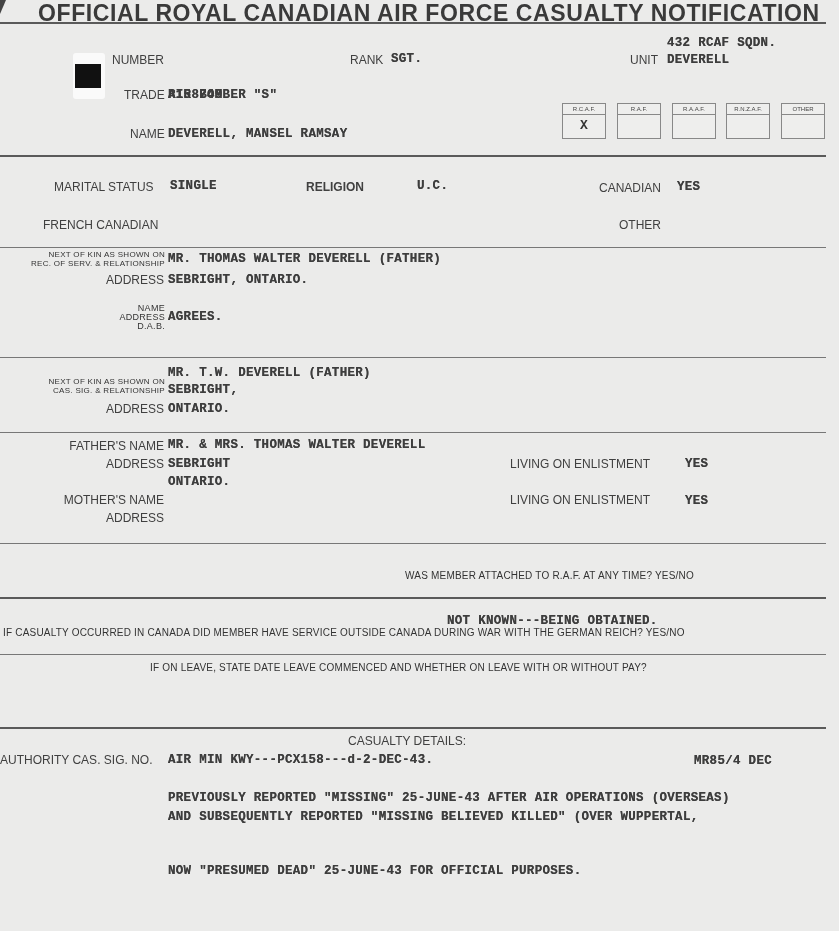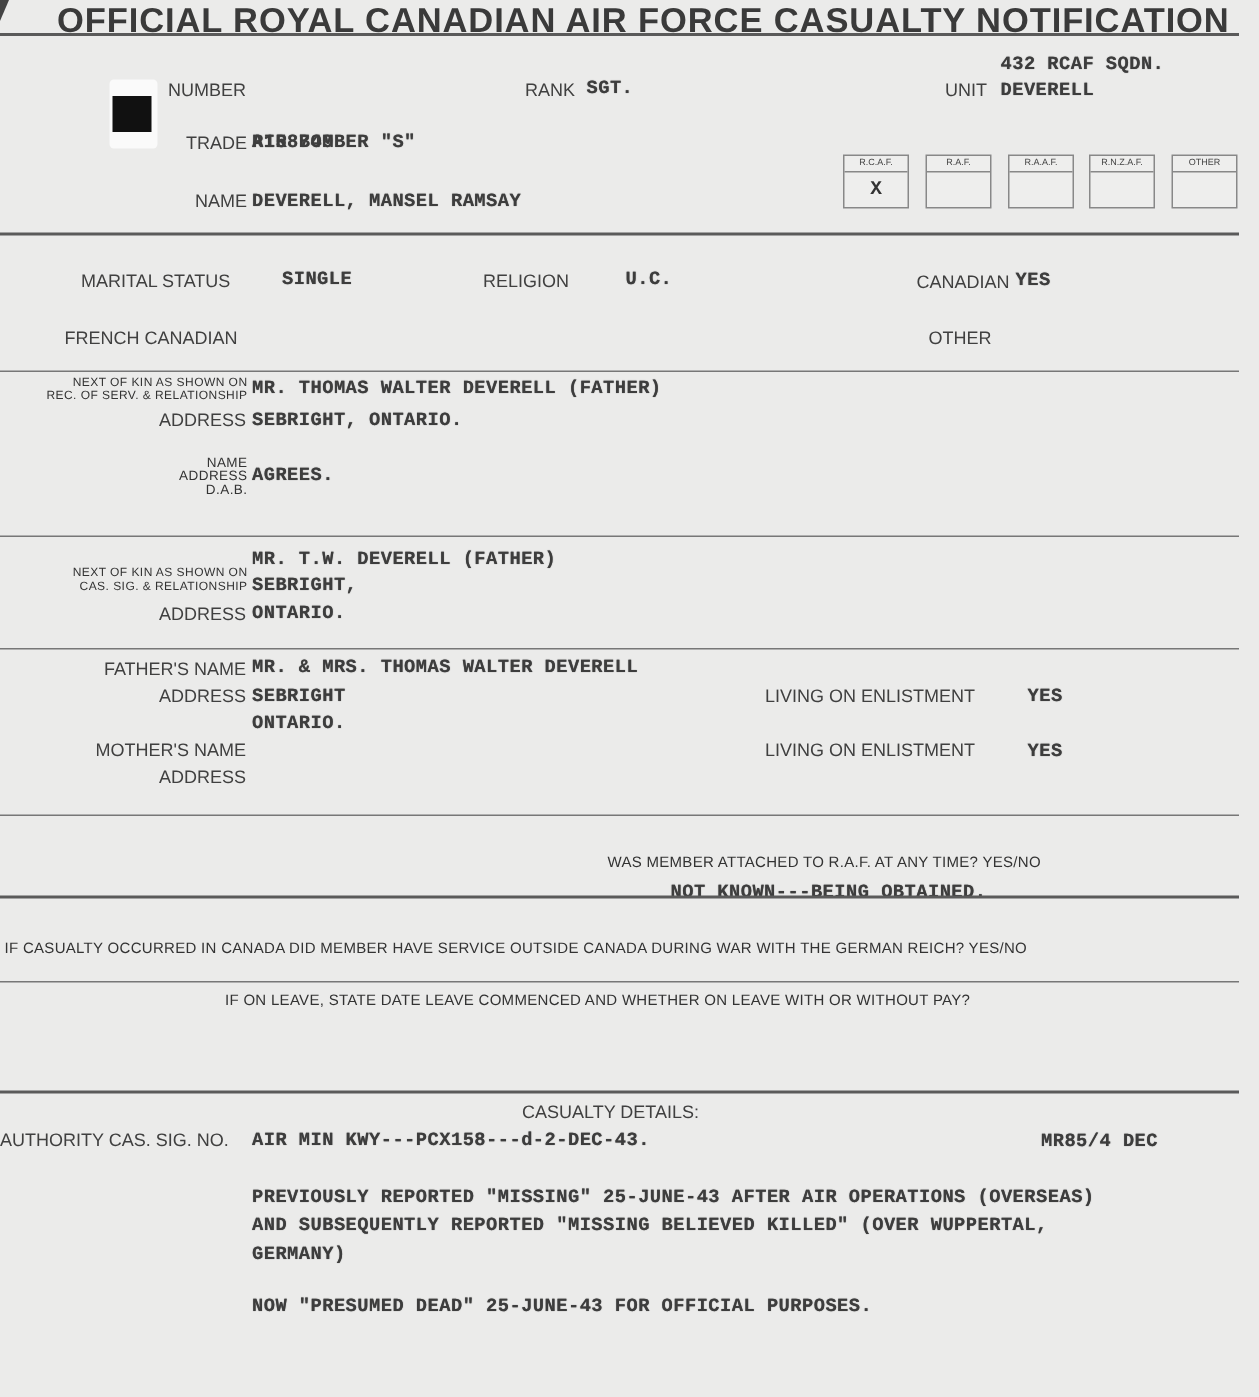--- a/index.html
+++ b/index.html
@@ -95,7 +95,7 @@
 <div class="rule" style="top:155px;"></div>
 
 <div class="abs lbl" style="left:54px; top:180px;">MARITAL STATUS</div>
-<div class="abs typed" style="left:188px; top:179px;">SINGLE</div>
+<div class="abs typed" style="left:170px; top:179px;">SINGLE</div>
 <div class="abs lbl" style="left:322px; top:180px;">RELIGION</div>
 <div class="abs typed" style="left:417px; top:179px;">U.C.</div>
 <div class="abs lbl" style="left:599px; top:181px;margin-left:12px;">CANADIAN</div>

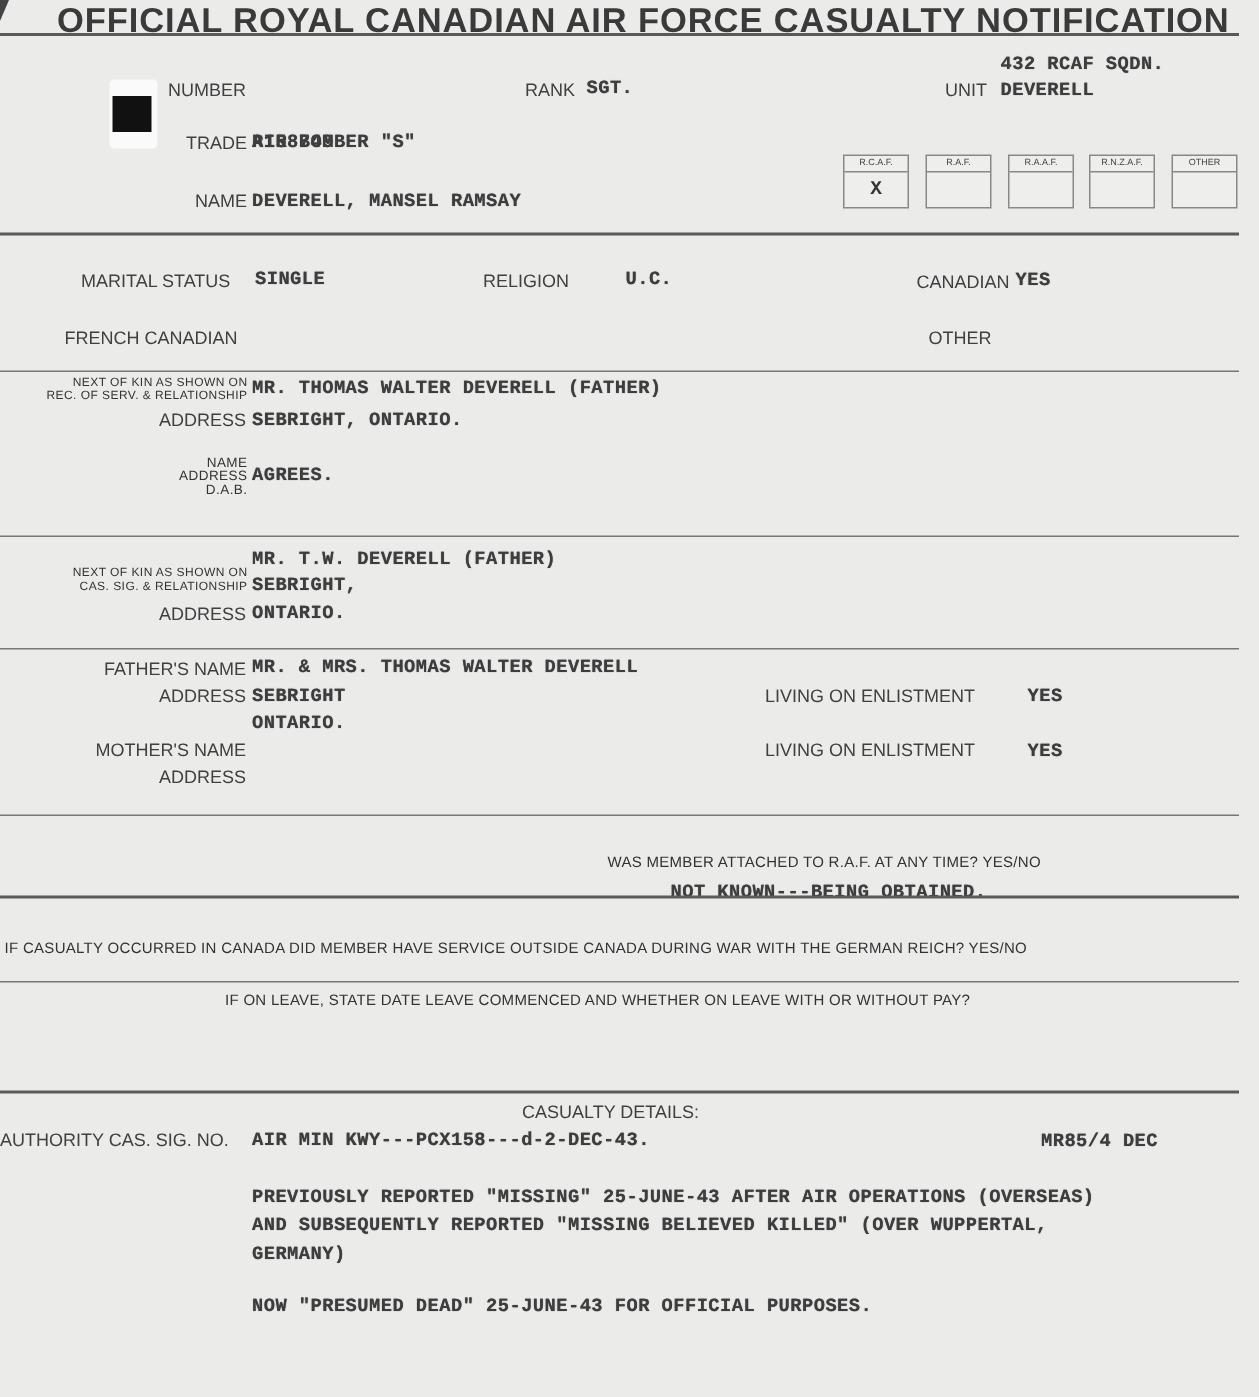--- a/index.html
+++ b/index.html
@@ -96,7 +96,7 @@
 
 <div class="abs lbl" style="left:54px; top:180px;">MARITAL STATUS</div>
 <div class="abs typed" style="left:170px; top:179px;">SINGLE</div>
-<div class="abs lbl" style="left:322px; top:180px;">RELIGION</div>
+<div class="abs lbl" style="left:306px; top:180px;font-weight:bold;">RELIGION</div>
 <div class="abs typed" style="left:417px; top:179px;">U.C.</div>
 <div class="abs lbl" style="left:599px; top:181px;margin-left:12px;">CANADIAN</div>
 <div class="abs typed" style="left:677px; top:180px;">YES</div>

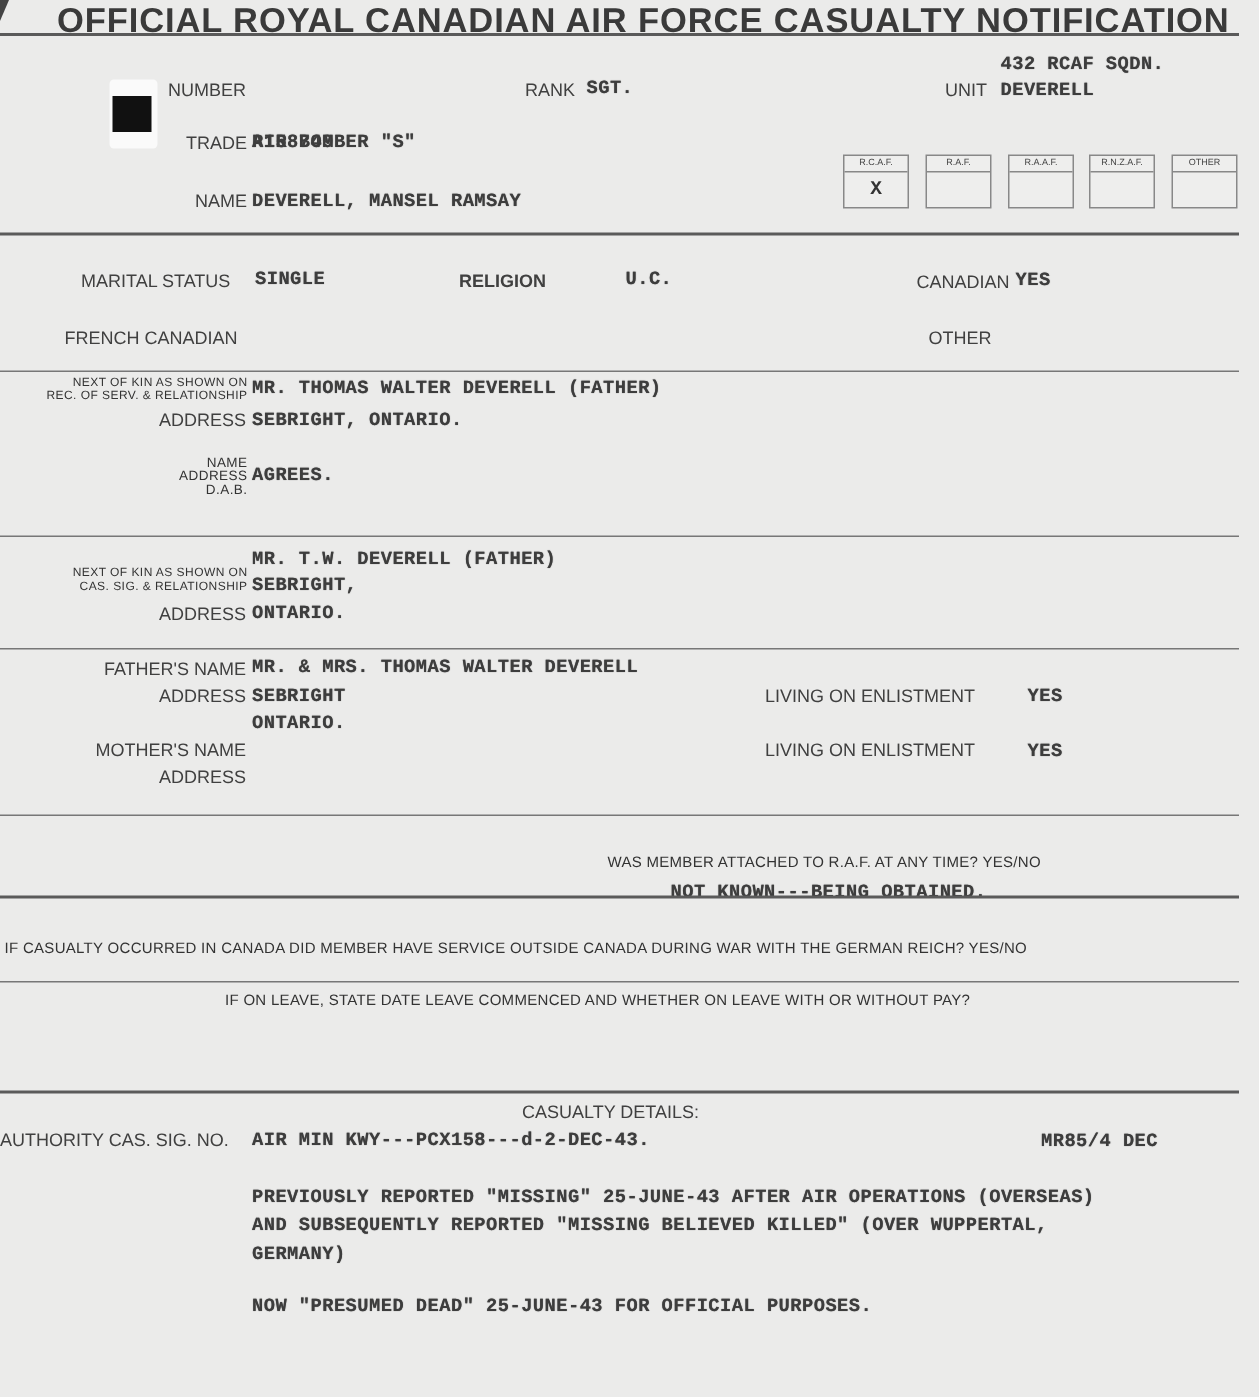--- a/index.html
+++ b/index.html
@@ -98,7 +98,7 @@
 <div class="abs typed" style="left:170px; top:179px;">SINGLE</div>
 <div class="abs lbl" style="left:306px; top:180px;font-weight:bold;">RELIGION</div>
 <div class="abs typed" style="left:417px; top:179px;">U.C.</div>
-<div class="abs lbl" style="left:599px; top:181px;margin-left:12px;">CANADIAN</div>
+<div class="abs lbl" style="left:599px; top:181px;">CANADIAN</div>
 <div class="abs typed" style="left:677px; top:180px;">YES</div>
 <div class="abs lbl" style="left:43px; top:218px;">FRENCH CANADIAN</div>
 <div class="abs lbl" style="left:619px; top:218px;">OTHER</div>

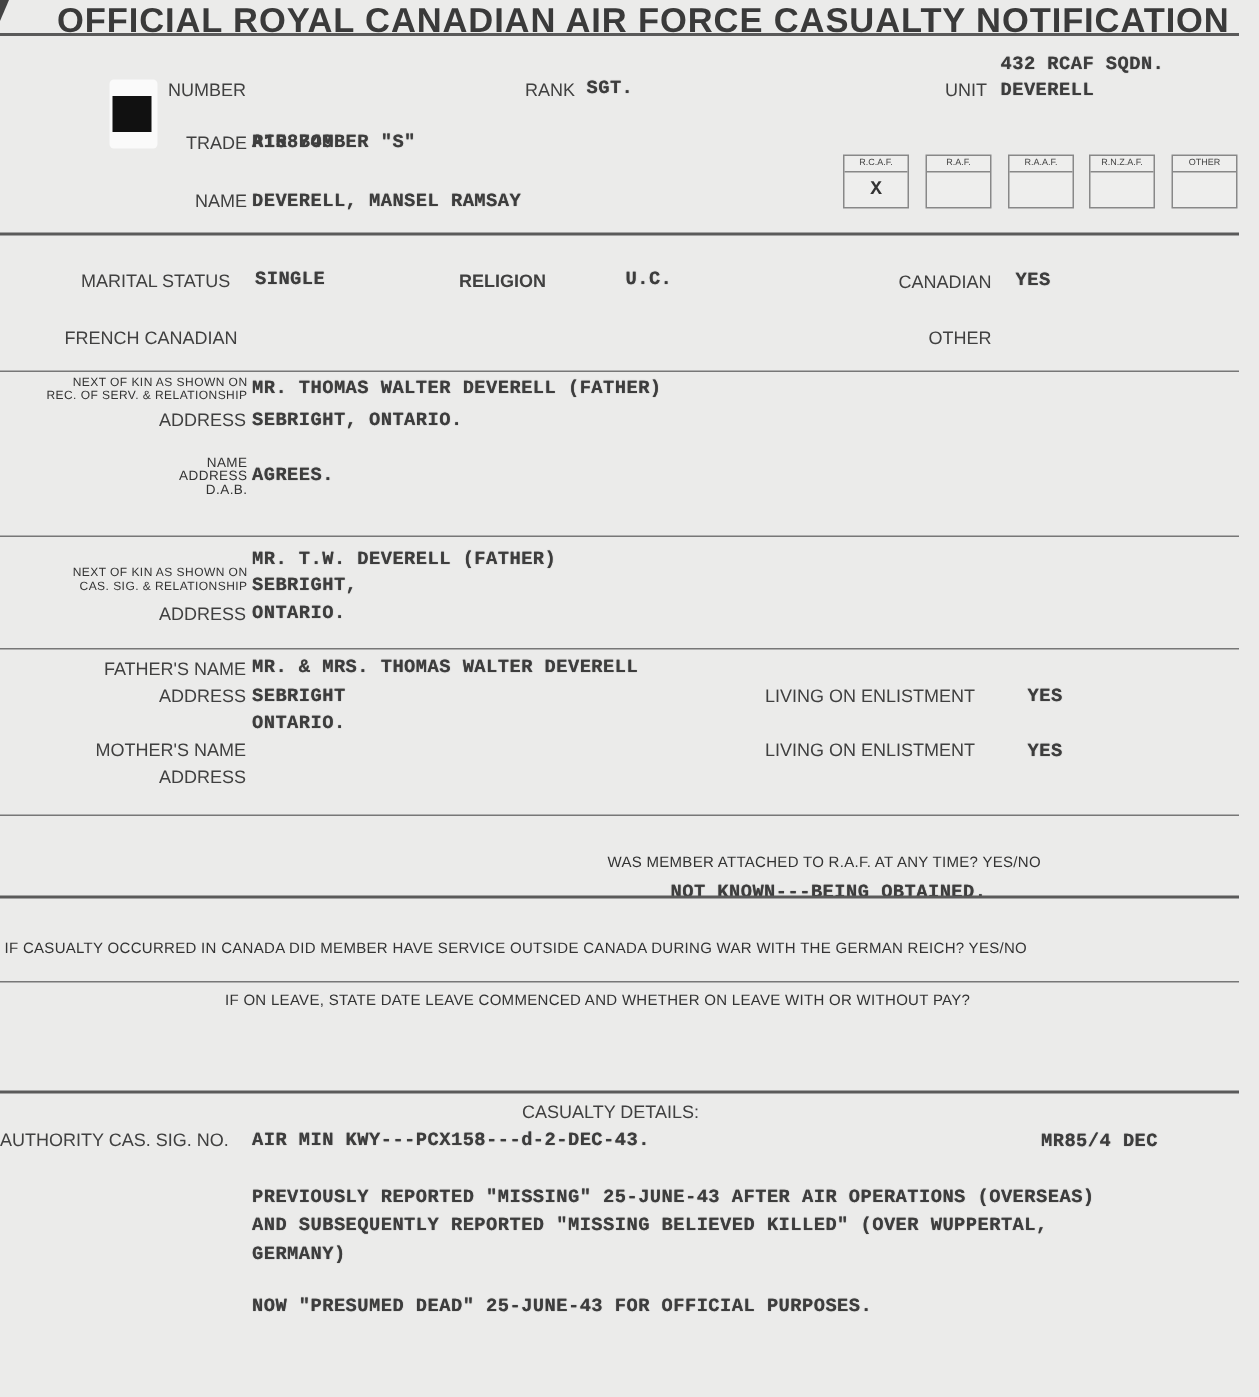--- a/index.html
+++ b/index.html
@@ -149,7 +149,7 @@
 <div class="rule thin" style="top:543px;"></div>
 
 <div class="abs lbl-xs" style="left:405px; top:570px;">WAS MEMBER ATTACHED TO R.A.F. AT ANY TIME?  YES/NO</div>
-<div class="abs typed" style="left:447px; top:588px;">NOT KNOWN---BEING OBTAINED.</div>
+<div class="abs typed" style="left:447px; top:614px;">NOT KNOWN---BEING OBTAINED.</div>
 
 <div class="rule" style="top:597px;"></div>
 

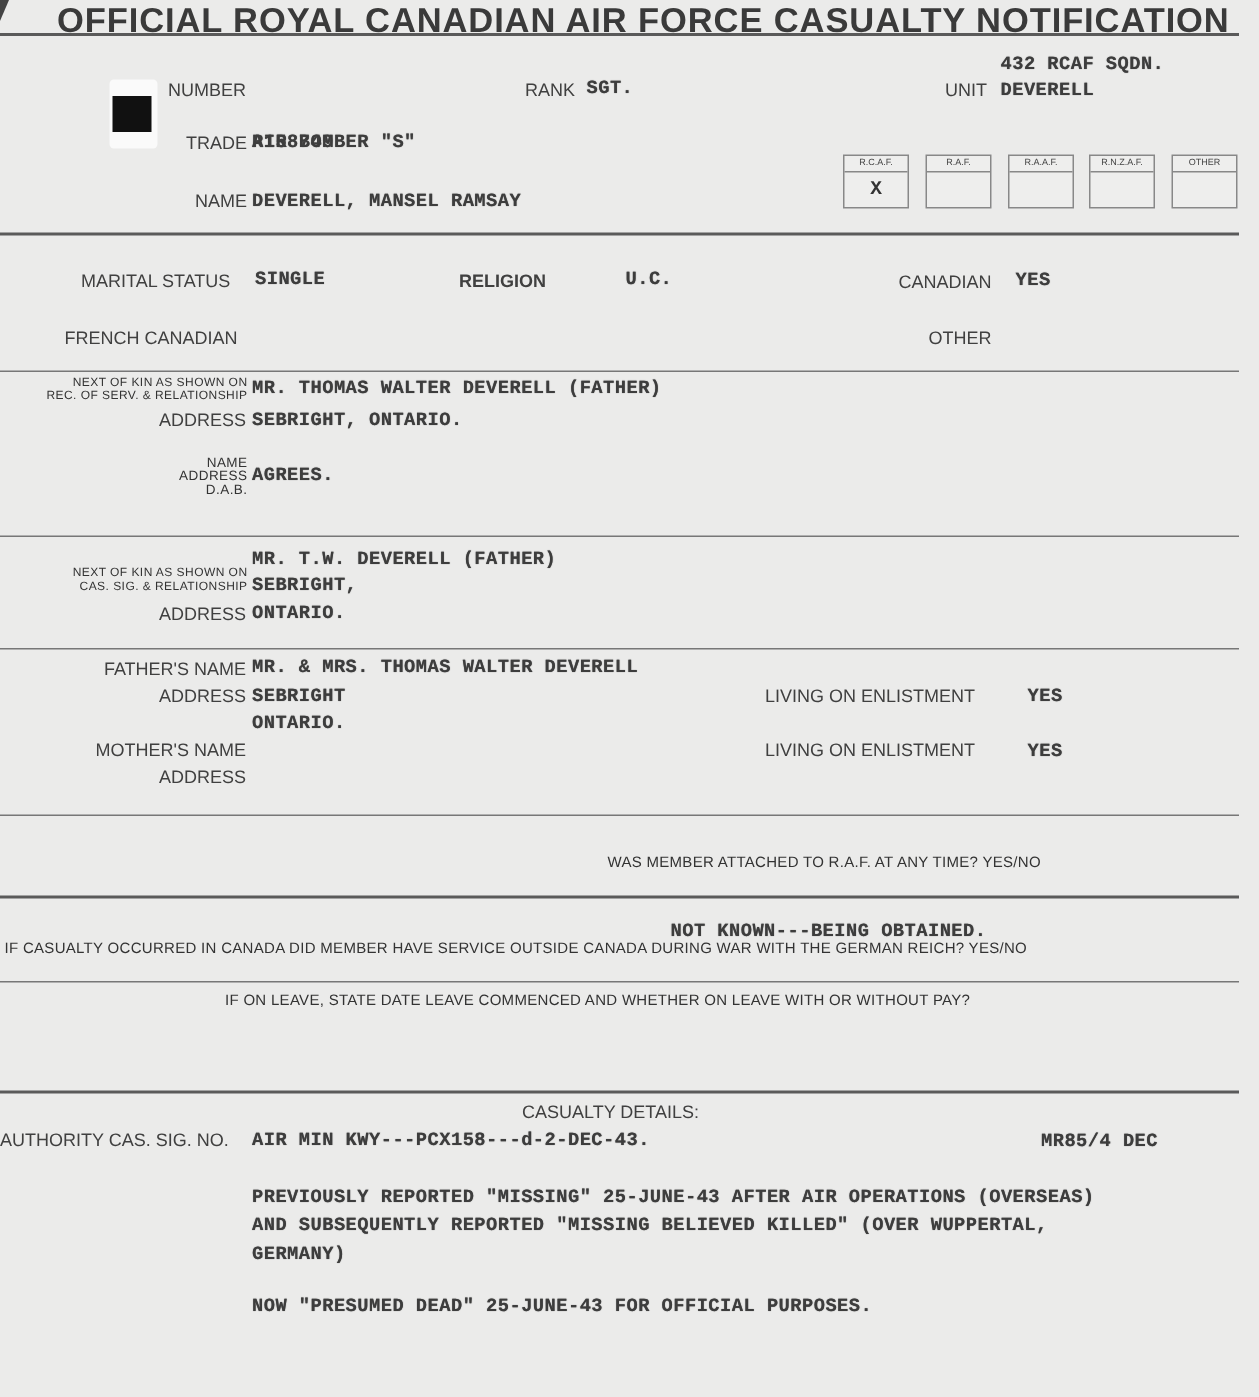--- a/index.html
+++ b/index.html
@@ -169,7 +169,6 @@
 <div class="abs typed typed-block" style="left:168px; top:789px;">
   <div>PREVIOUSLY REPORTED "MISSING" 25-JUNE-43 AFTER AIR OPERATIONS (OVERSEAS)</div>
   <div>AND SUBSEQUENTLY REPORTED "MISSING BELIEVED KILLED" (OVER WUPPERTAL,</div>
-  <div>GERMANY)</div>
 </div>
 <div class="abs typed" style="left:168px; top:864px;">NOW "PRESUMED DEAD" 25-JUNE-43 FOR OFFICIAL PURPOSES.</div>
 

